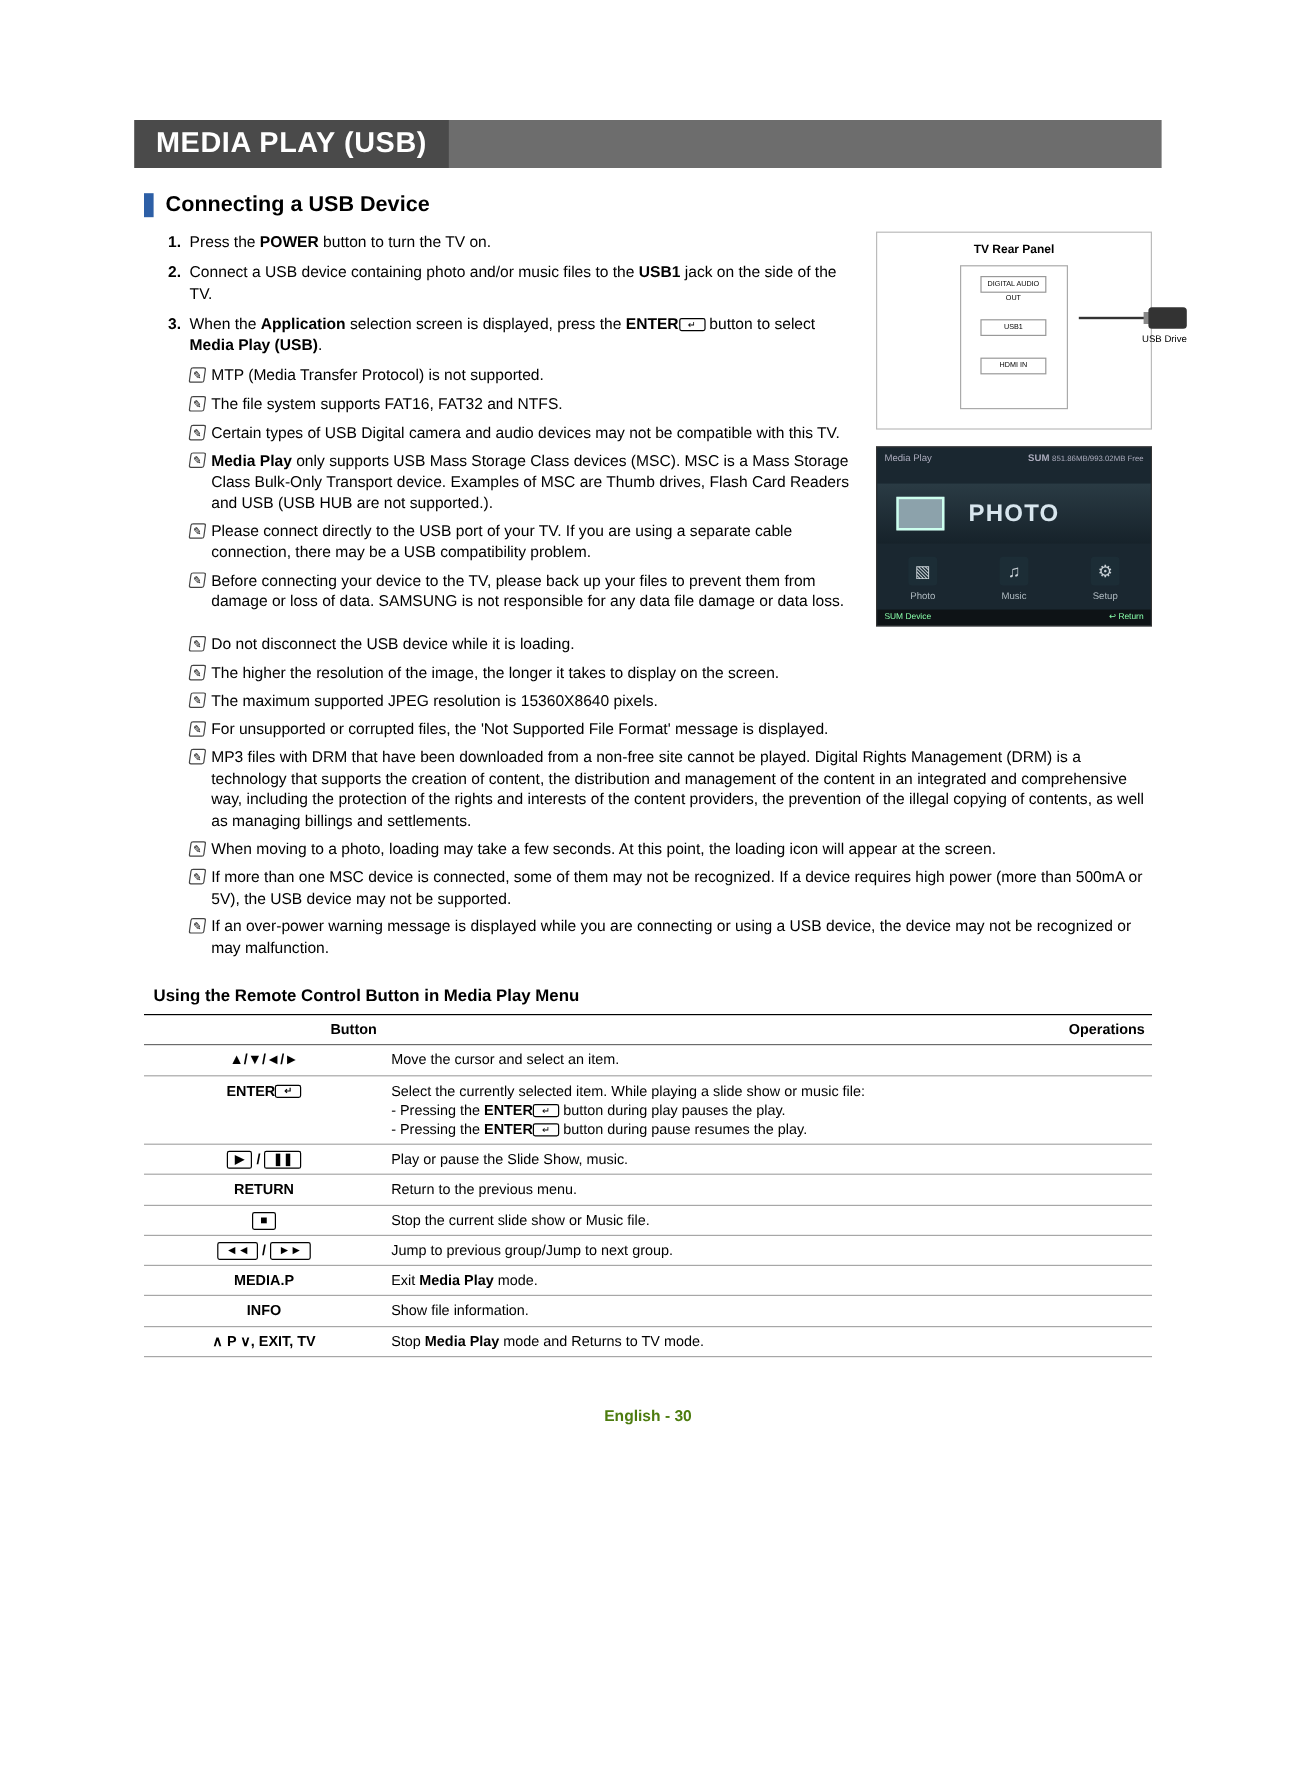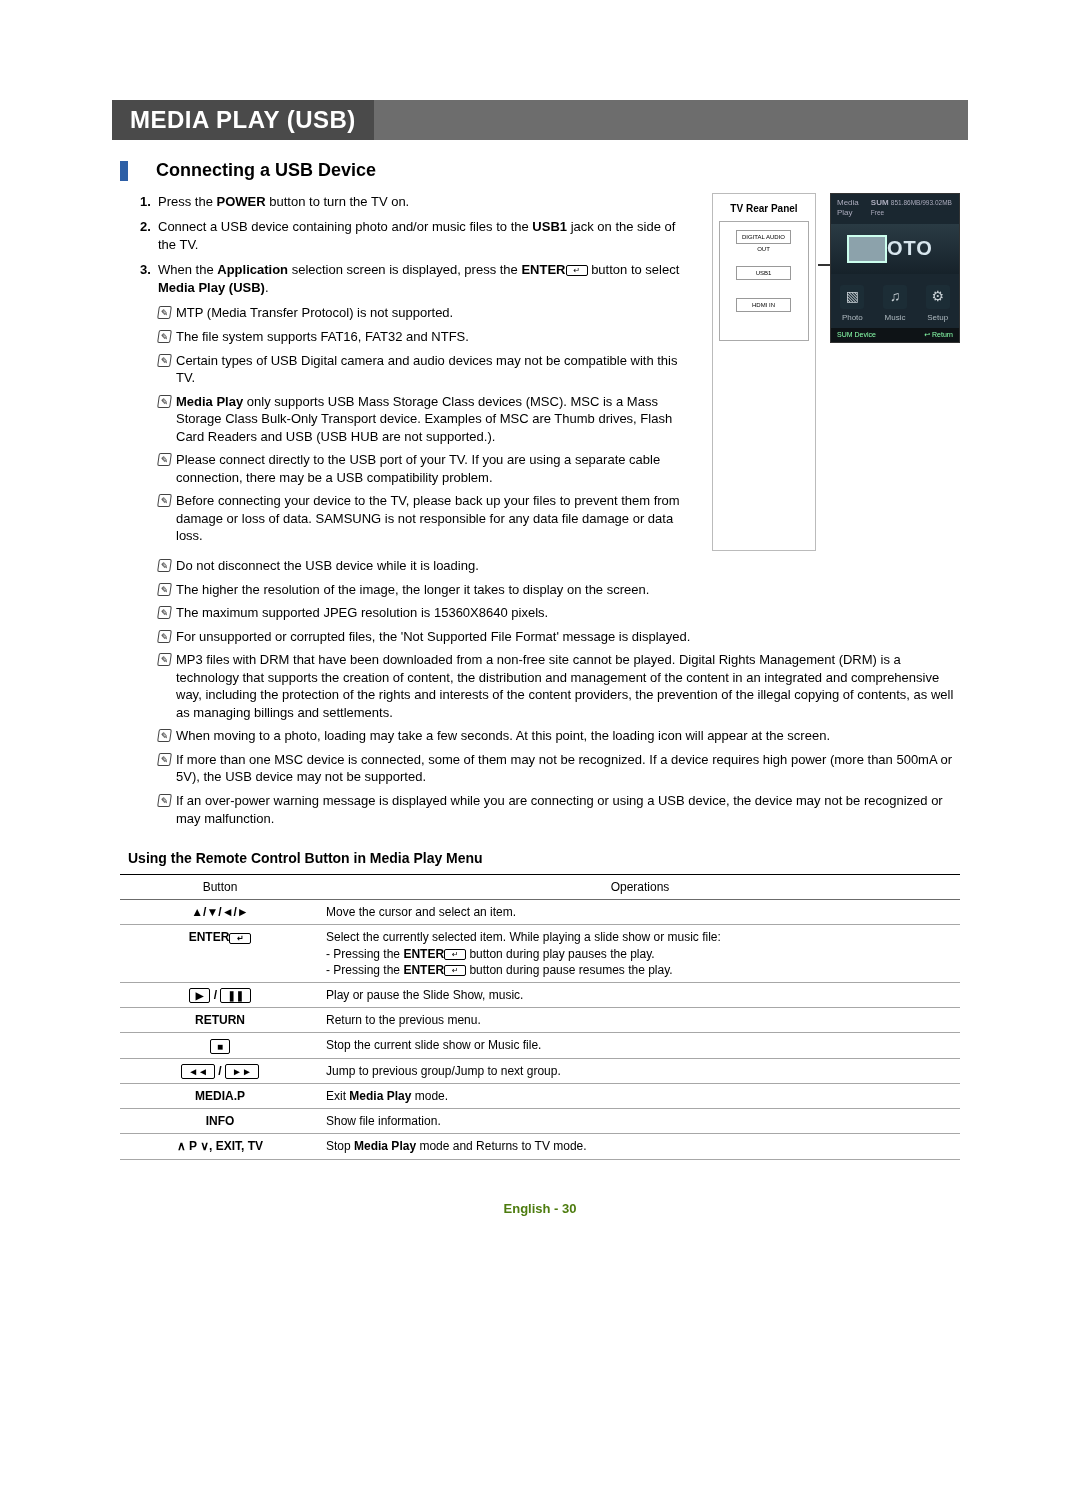--- a/index.html
+++ b/index.html
@@ -27,7 +27,7 @@
     padding: 4px 18px;
     letter-spacing: .5px;
   }
-  .section-row { display:flex; align-items:center; margin: 18px 0 10px 0; gap: 18px; }
+  .section-row { display:flex; align-items:center; margin: 18px 0 10px 0; }
   .blue-bar { width: 8px; height: 20px; background:#2d5fa6; margin-right:10px; }
   .section-title { font-size: 18px; font-weight:bold; }
   .body { display:flex; gap:18px; }

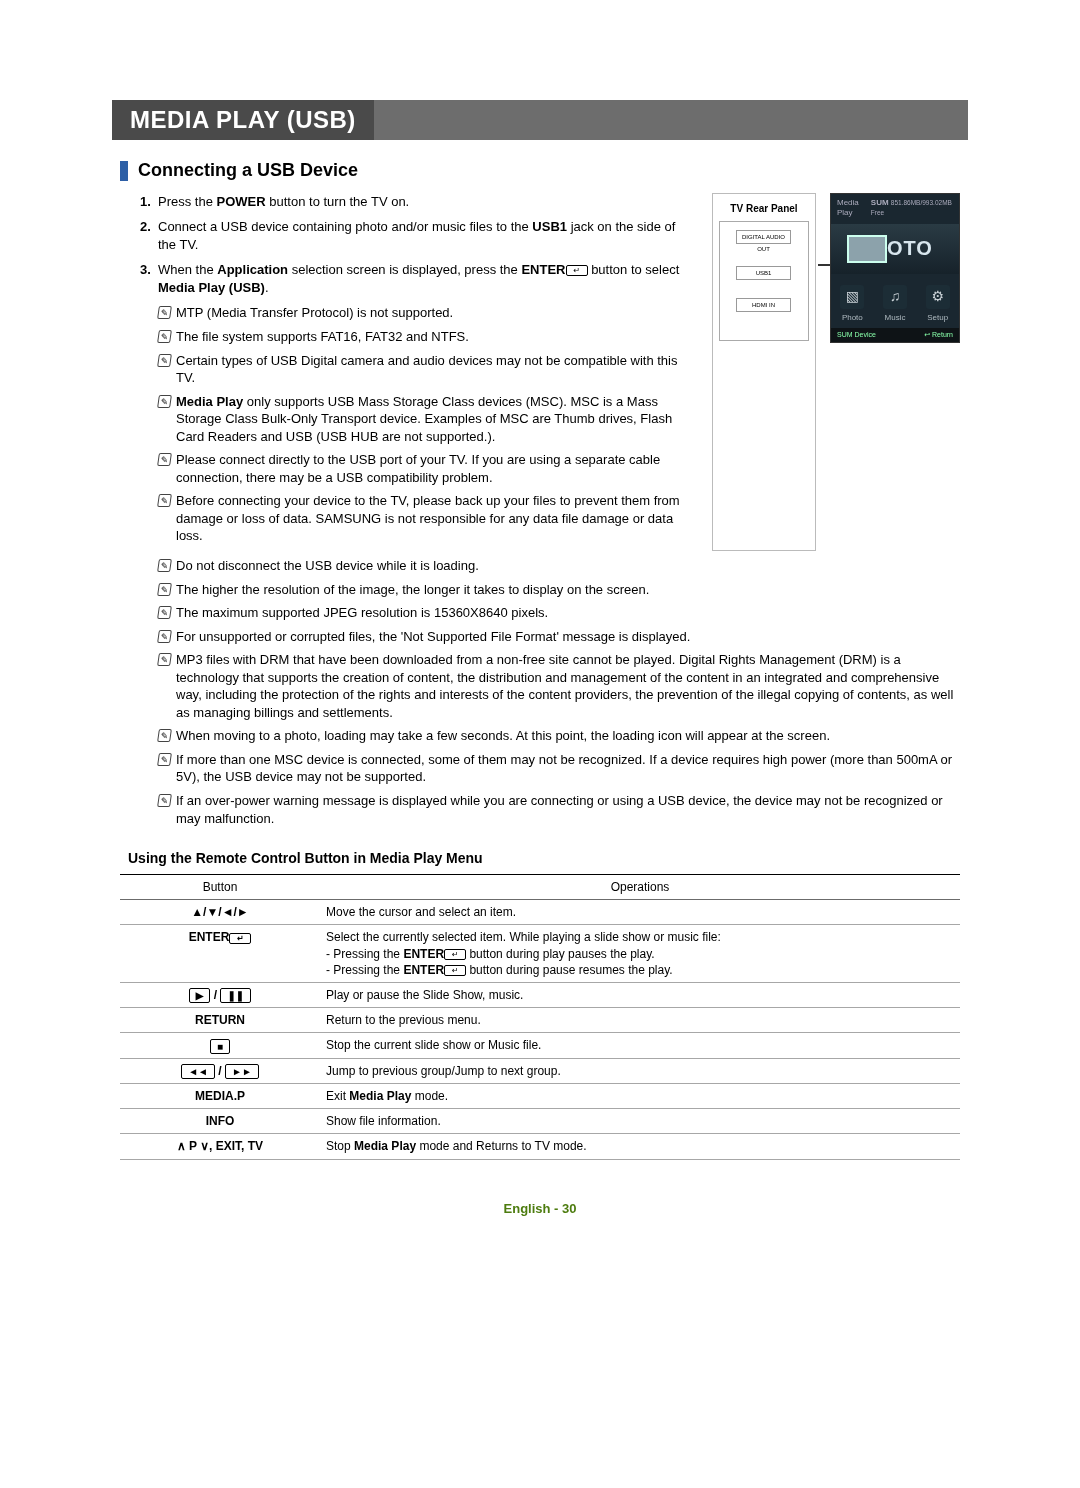--- a/index.html
+++ b/index.html
@@ -32,7 +32,7 @@
   .section-title { font-size: 18px; font-weight:bold; }
   .body { display:flex; gap:18px; }
   .leftcol { flex:1; }
-  .rightcol { width:248px; display:flex; flex-direction:row; gap:14px; }
+  .rightcol { width:230px; display:flex; flex-direction:column; gap:14px; }
   ol.steps { list-style:none; padding-left:20px; }
   ol.steps > li { position:relative; padding-left:18px; margin-bottom:8px; }
   ol.steps > li .num { position:absolute; left:0; font-weight:bold; }

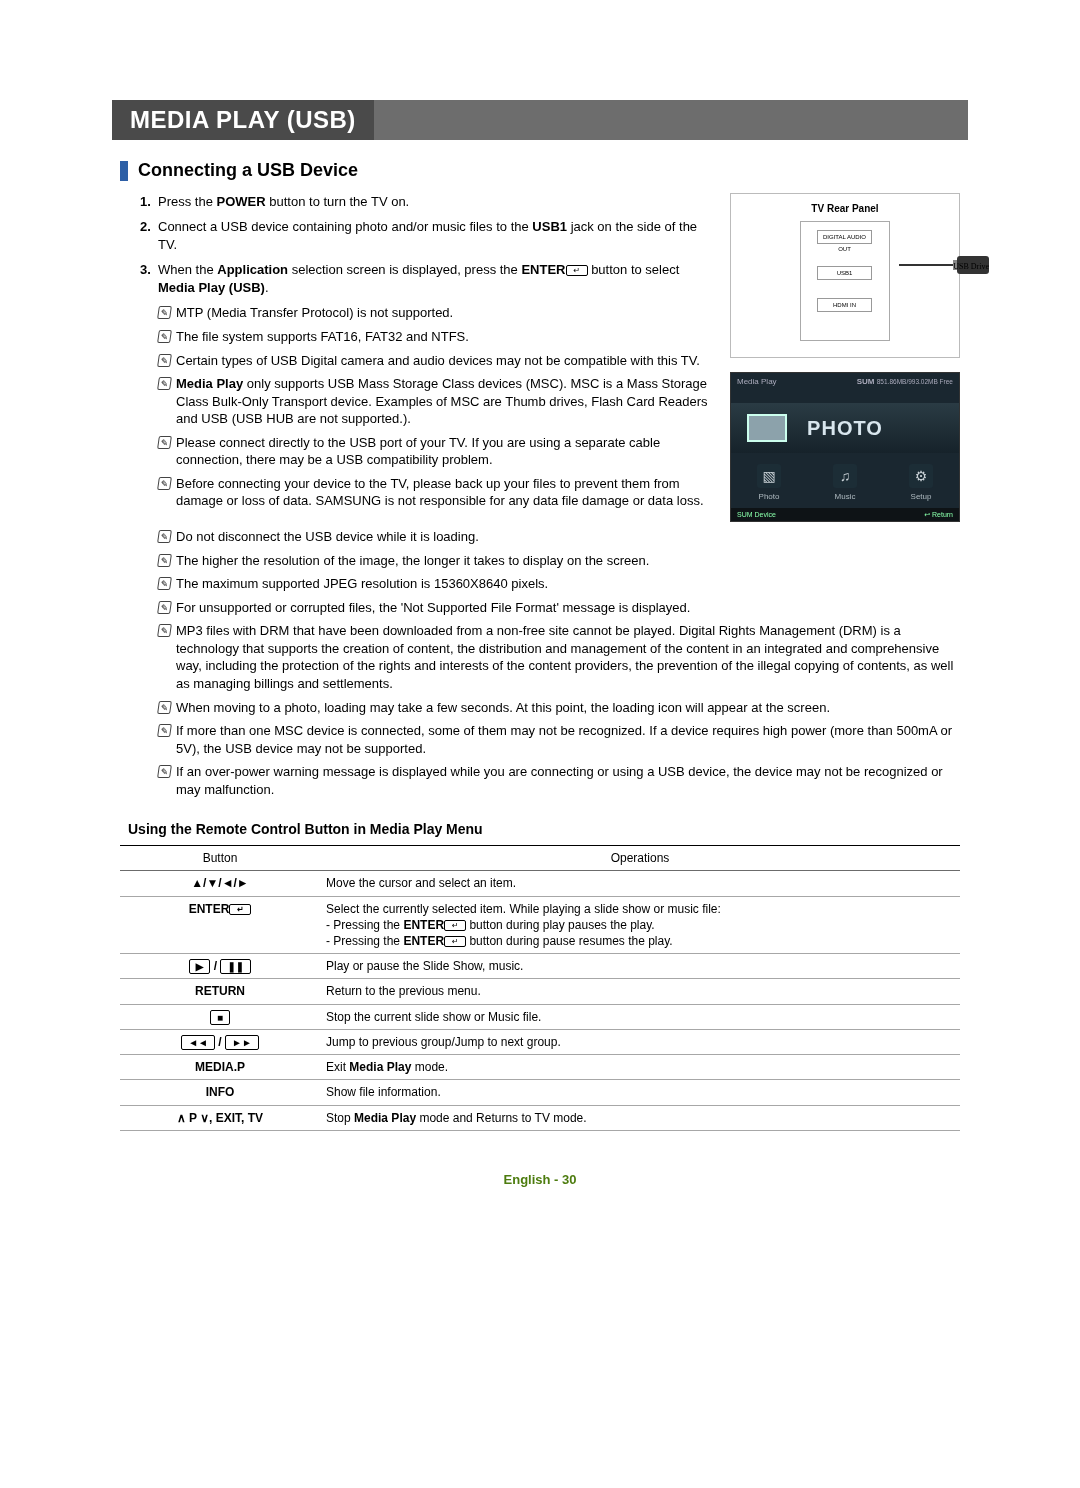--- a/index.html
+++ b/index.html
@@ -60,7 +60,7 @@
   .cable { position:absolute; right:-70px; top:42px; width:60px; height:2px; background:#333;}
   .usb-stick { position:absolute; right:-100px; top:34px; width:32px; height:18px; background:#333; border-radius:3px;}
   .usb-tip{ position:absolute; right:-72px; top:38px; width:8px;height:10px;background:#888;}
-  .usb-lbl{position:absolute; right:-100px; top:40px; font-size:8px;font-family:Liberation Serif, serif;}
+  .usb-lbl{position:absolute; right:-100px; top:56px; font-size:8px;}
   .screen {
     background:#1a2730; color:#cfd7db; border:1px solid #333; position:relative;
     height:150px; overflow:hidden; font-size:9px;

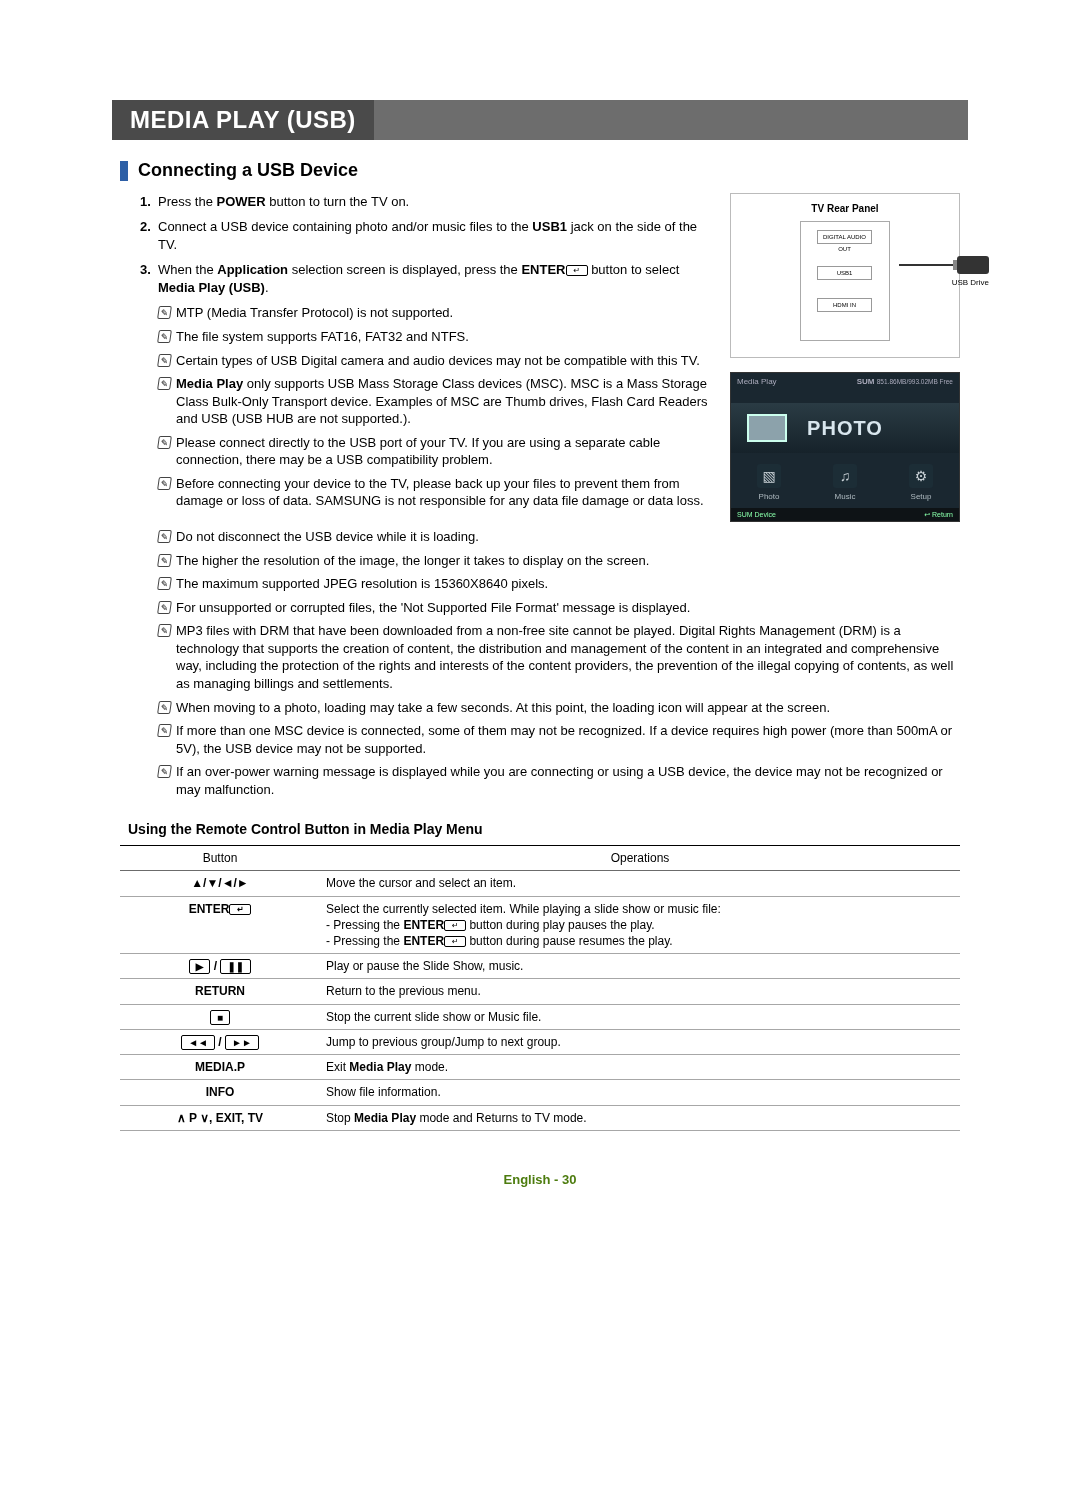--- a/index.html
+++ b/index.html
@@ -79,7 +79,7 @@
   .screen-foot{position:absolute;bottom:0;left:0;right:0;background:#0e1316;display:flex;justify-content:space-between;padding:2px 6px;font-size:7px;color:#8fa;}
   .subsection { font-weight:bold; font-size:14px; margin:22px 0 6px 8px; }
   table.remote { width:100%; border-collapse:collapse; font-size:12px;}
-  table.remote th { text-align:center; font-weight:normal; padding:4px 6px; border-top:1.5px solid #000; border-bottom:1px solid #6b6b6b;}
+  table.remote th { text-align:right; font-weight:bold; padding:4px 6px; border-top:1.5px solid #000; border-bottom:1px solid #6b6b6b;}
   table.remote td { padding:4px 6px; border-bottom:1px solid #a7a7a7; vertical-align:top;}
   table.remote td.bcell{ text-align:center; font-weight:bold; width:200px;}
   .footer { text-align:center; margin-top:40px; font-weight:bold; color:#4d7c0f;}

